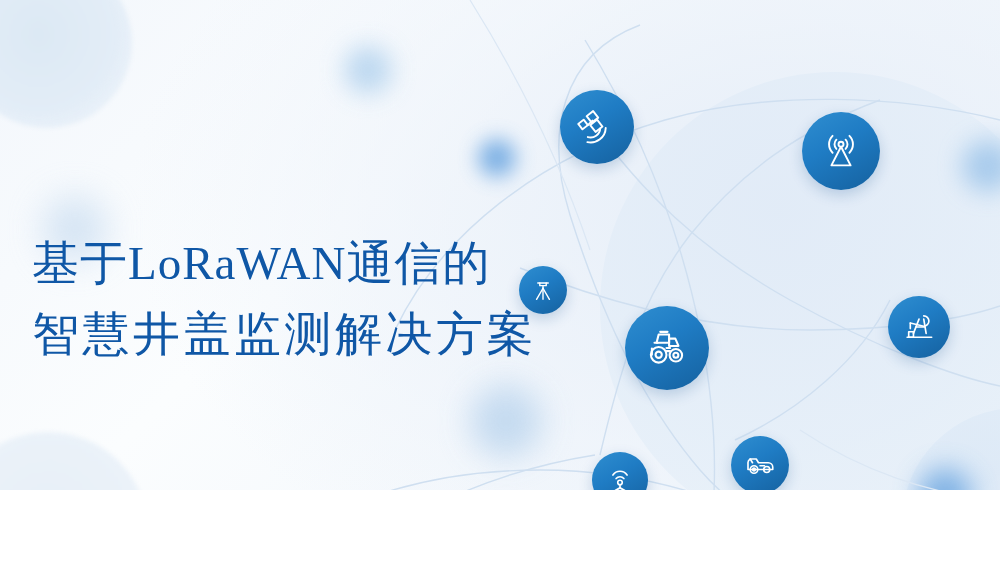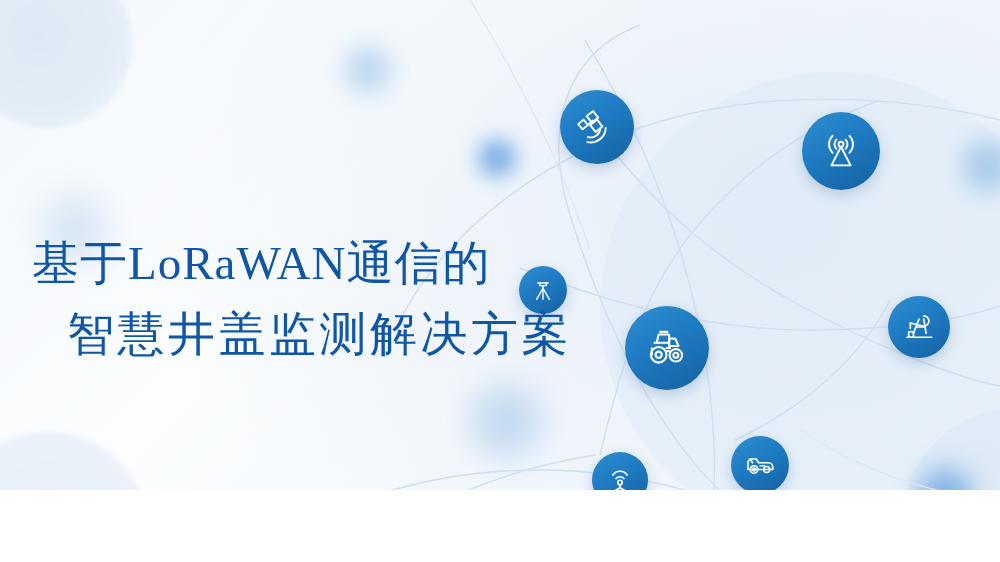--- a/index.html
+++ b/index.html
@@ -106,7 +106,7 @@
     color: #0f57a6;
     white-space: nowrap;
   }
-  .title-line.l2 { letter-spacing: 3.5px; text-align: right; }
+  .title-line.l2 { letter-spacing: 3.5px; }
 </style>
 </head>
 <body>

